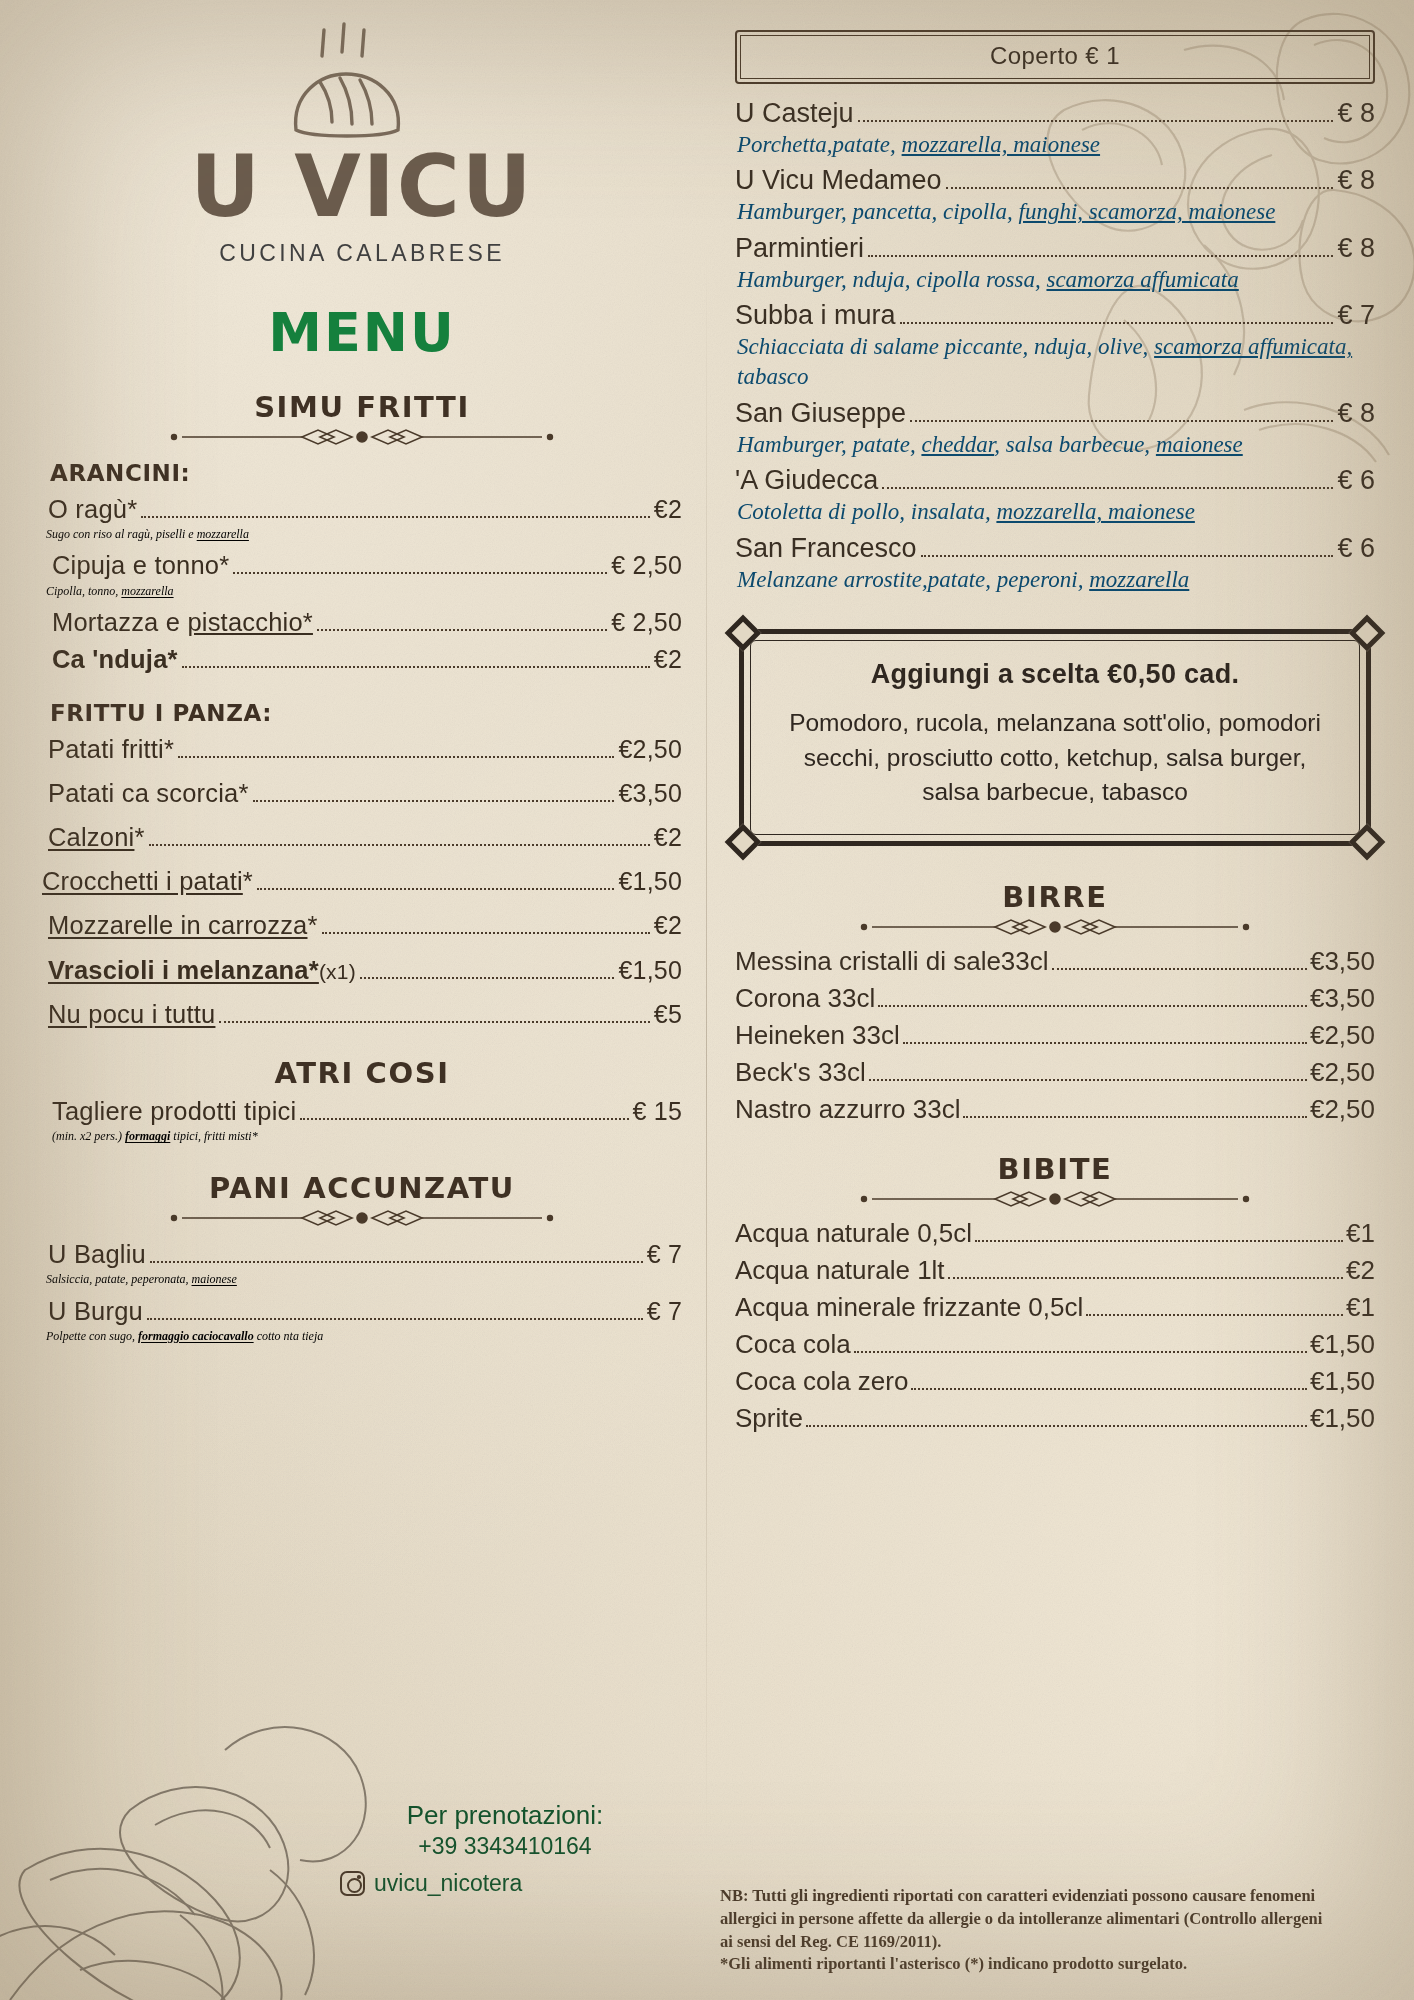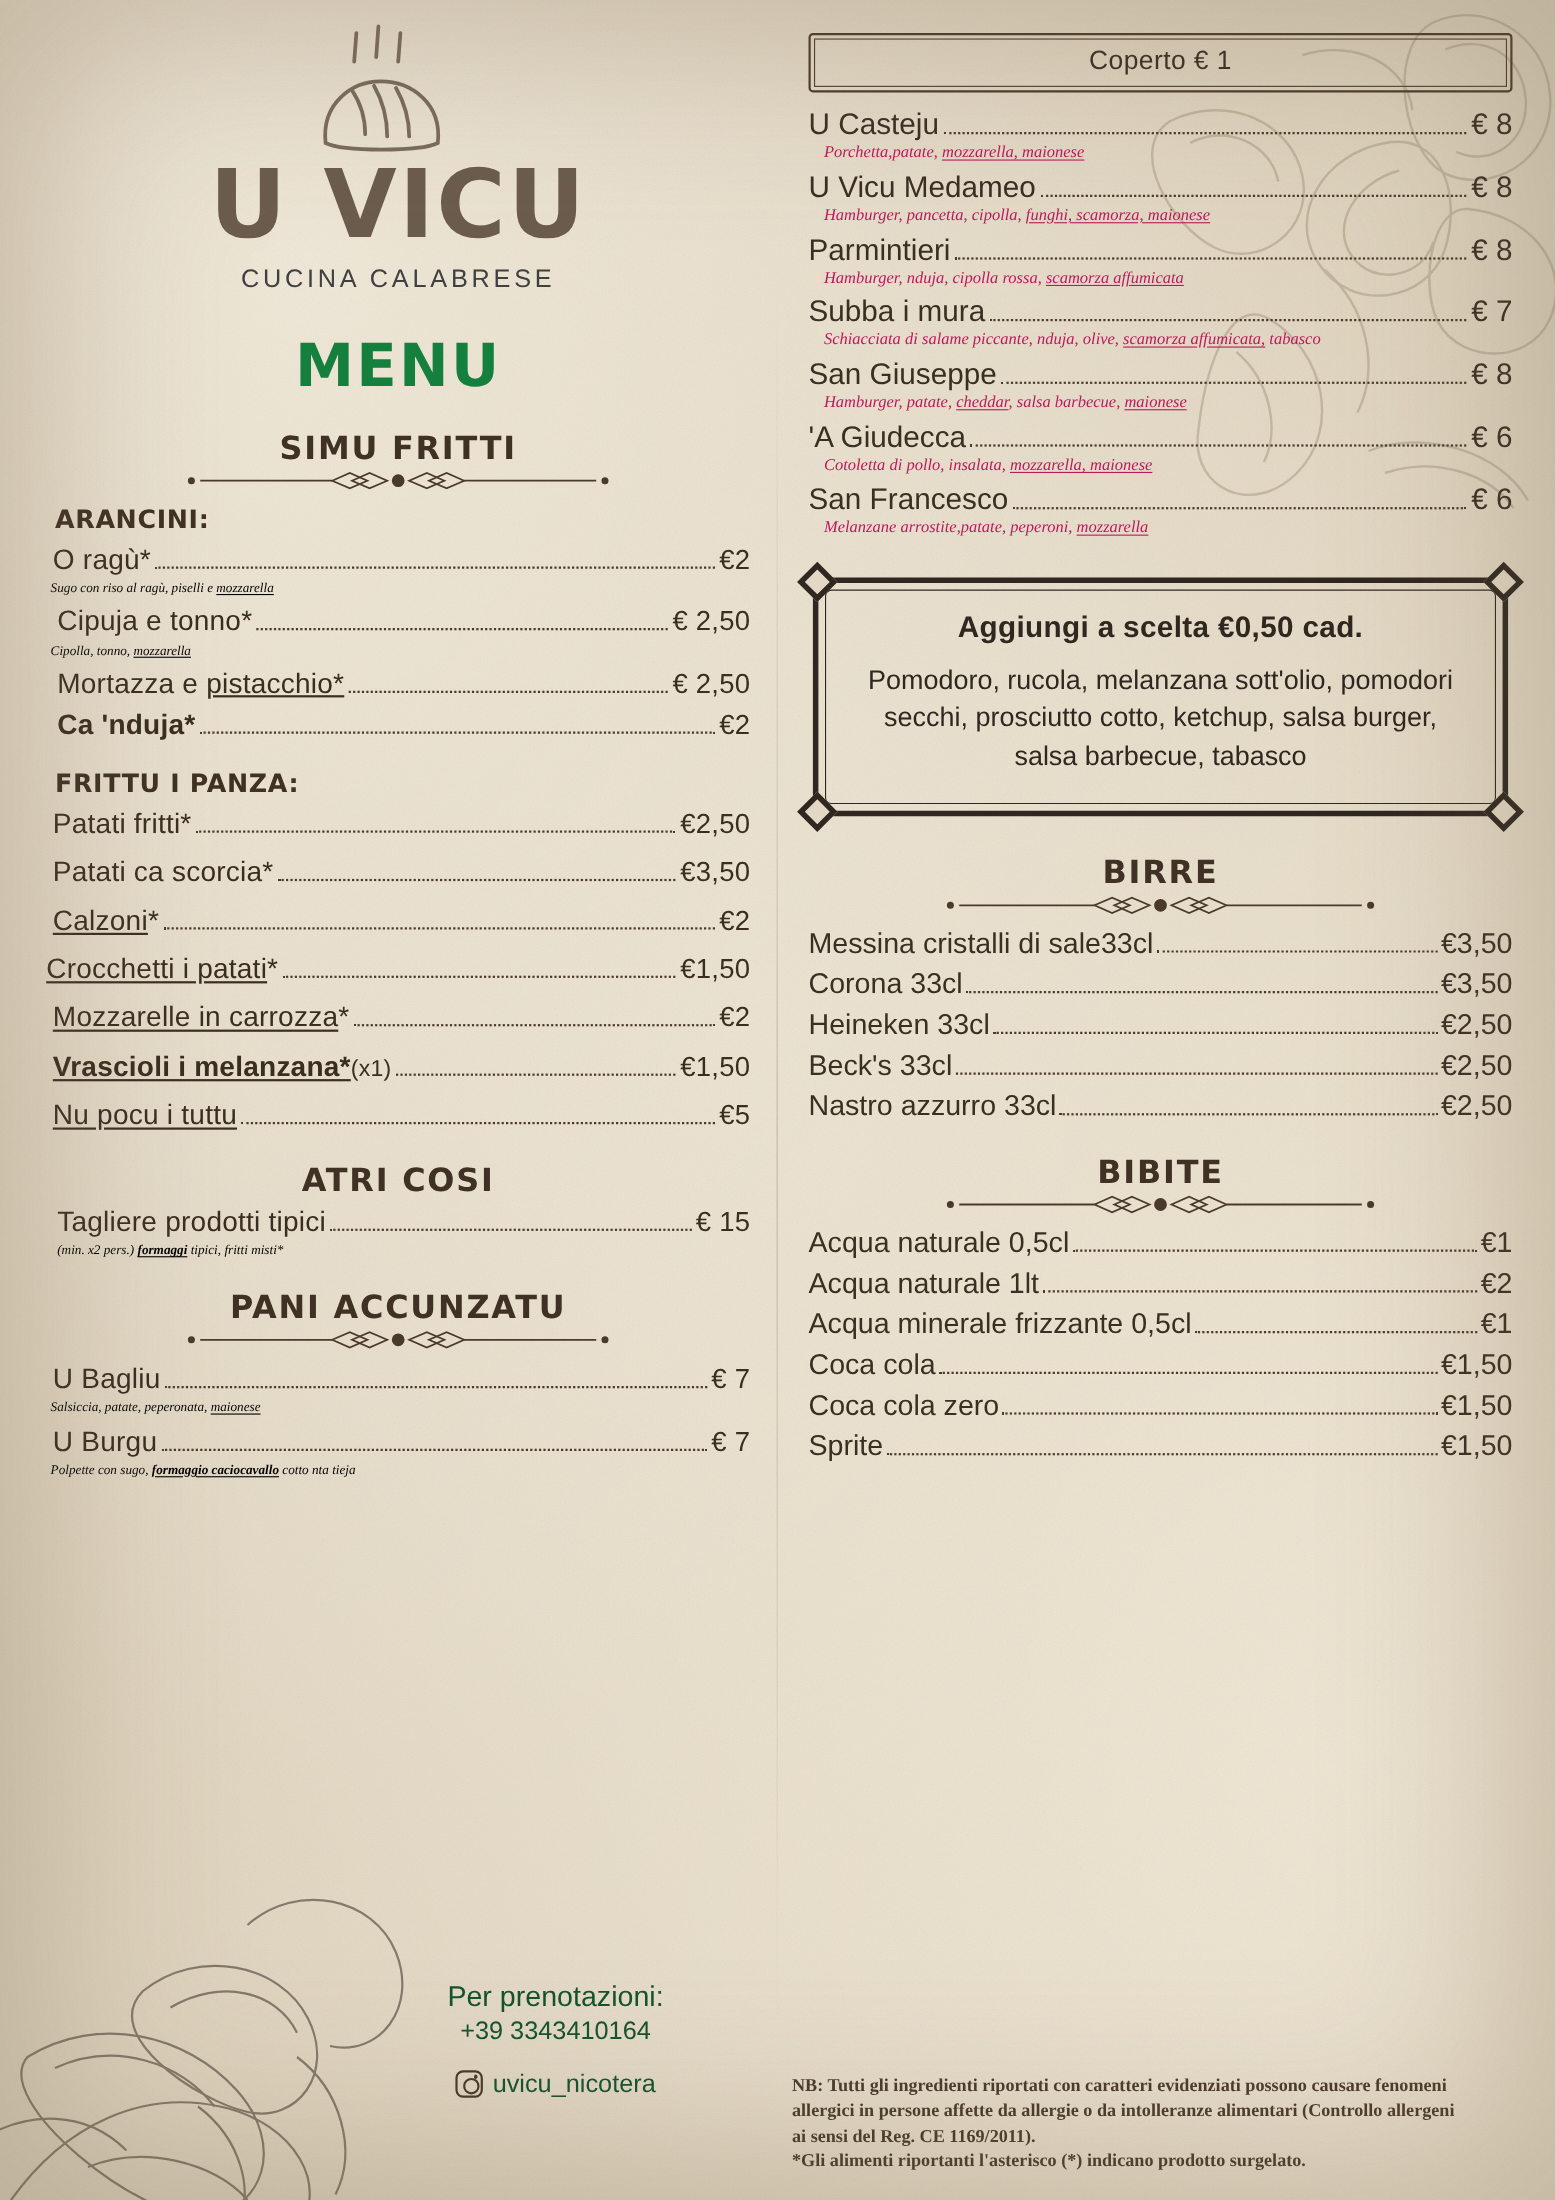--- a/index.html
+++ b/index.html
@@ -147,8 +147,8 @@
   .pan-row .pr { white-space:nowrap; }
   .pan-desc {
     font-family:"Liberation Serif", serif;
-    font-style:italic; font-size:15px; color:#be185d;
-    margin:0 0 5px 14px; line-height:1.32;
+    font-style:italic; font-size:23px; color:#0c4a6e;
+    margin:0 0 5px 2px; line-height:1.32;
   }
 
   

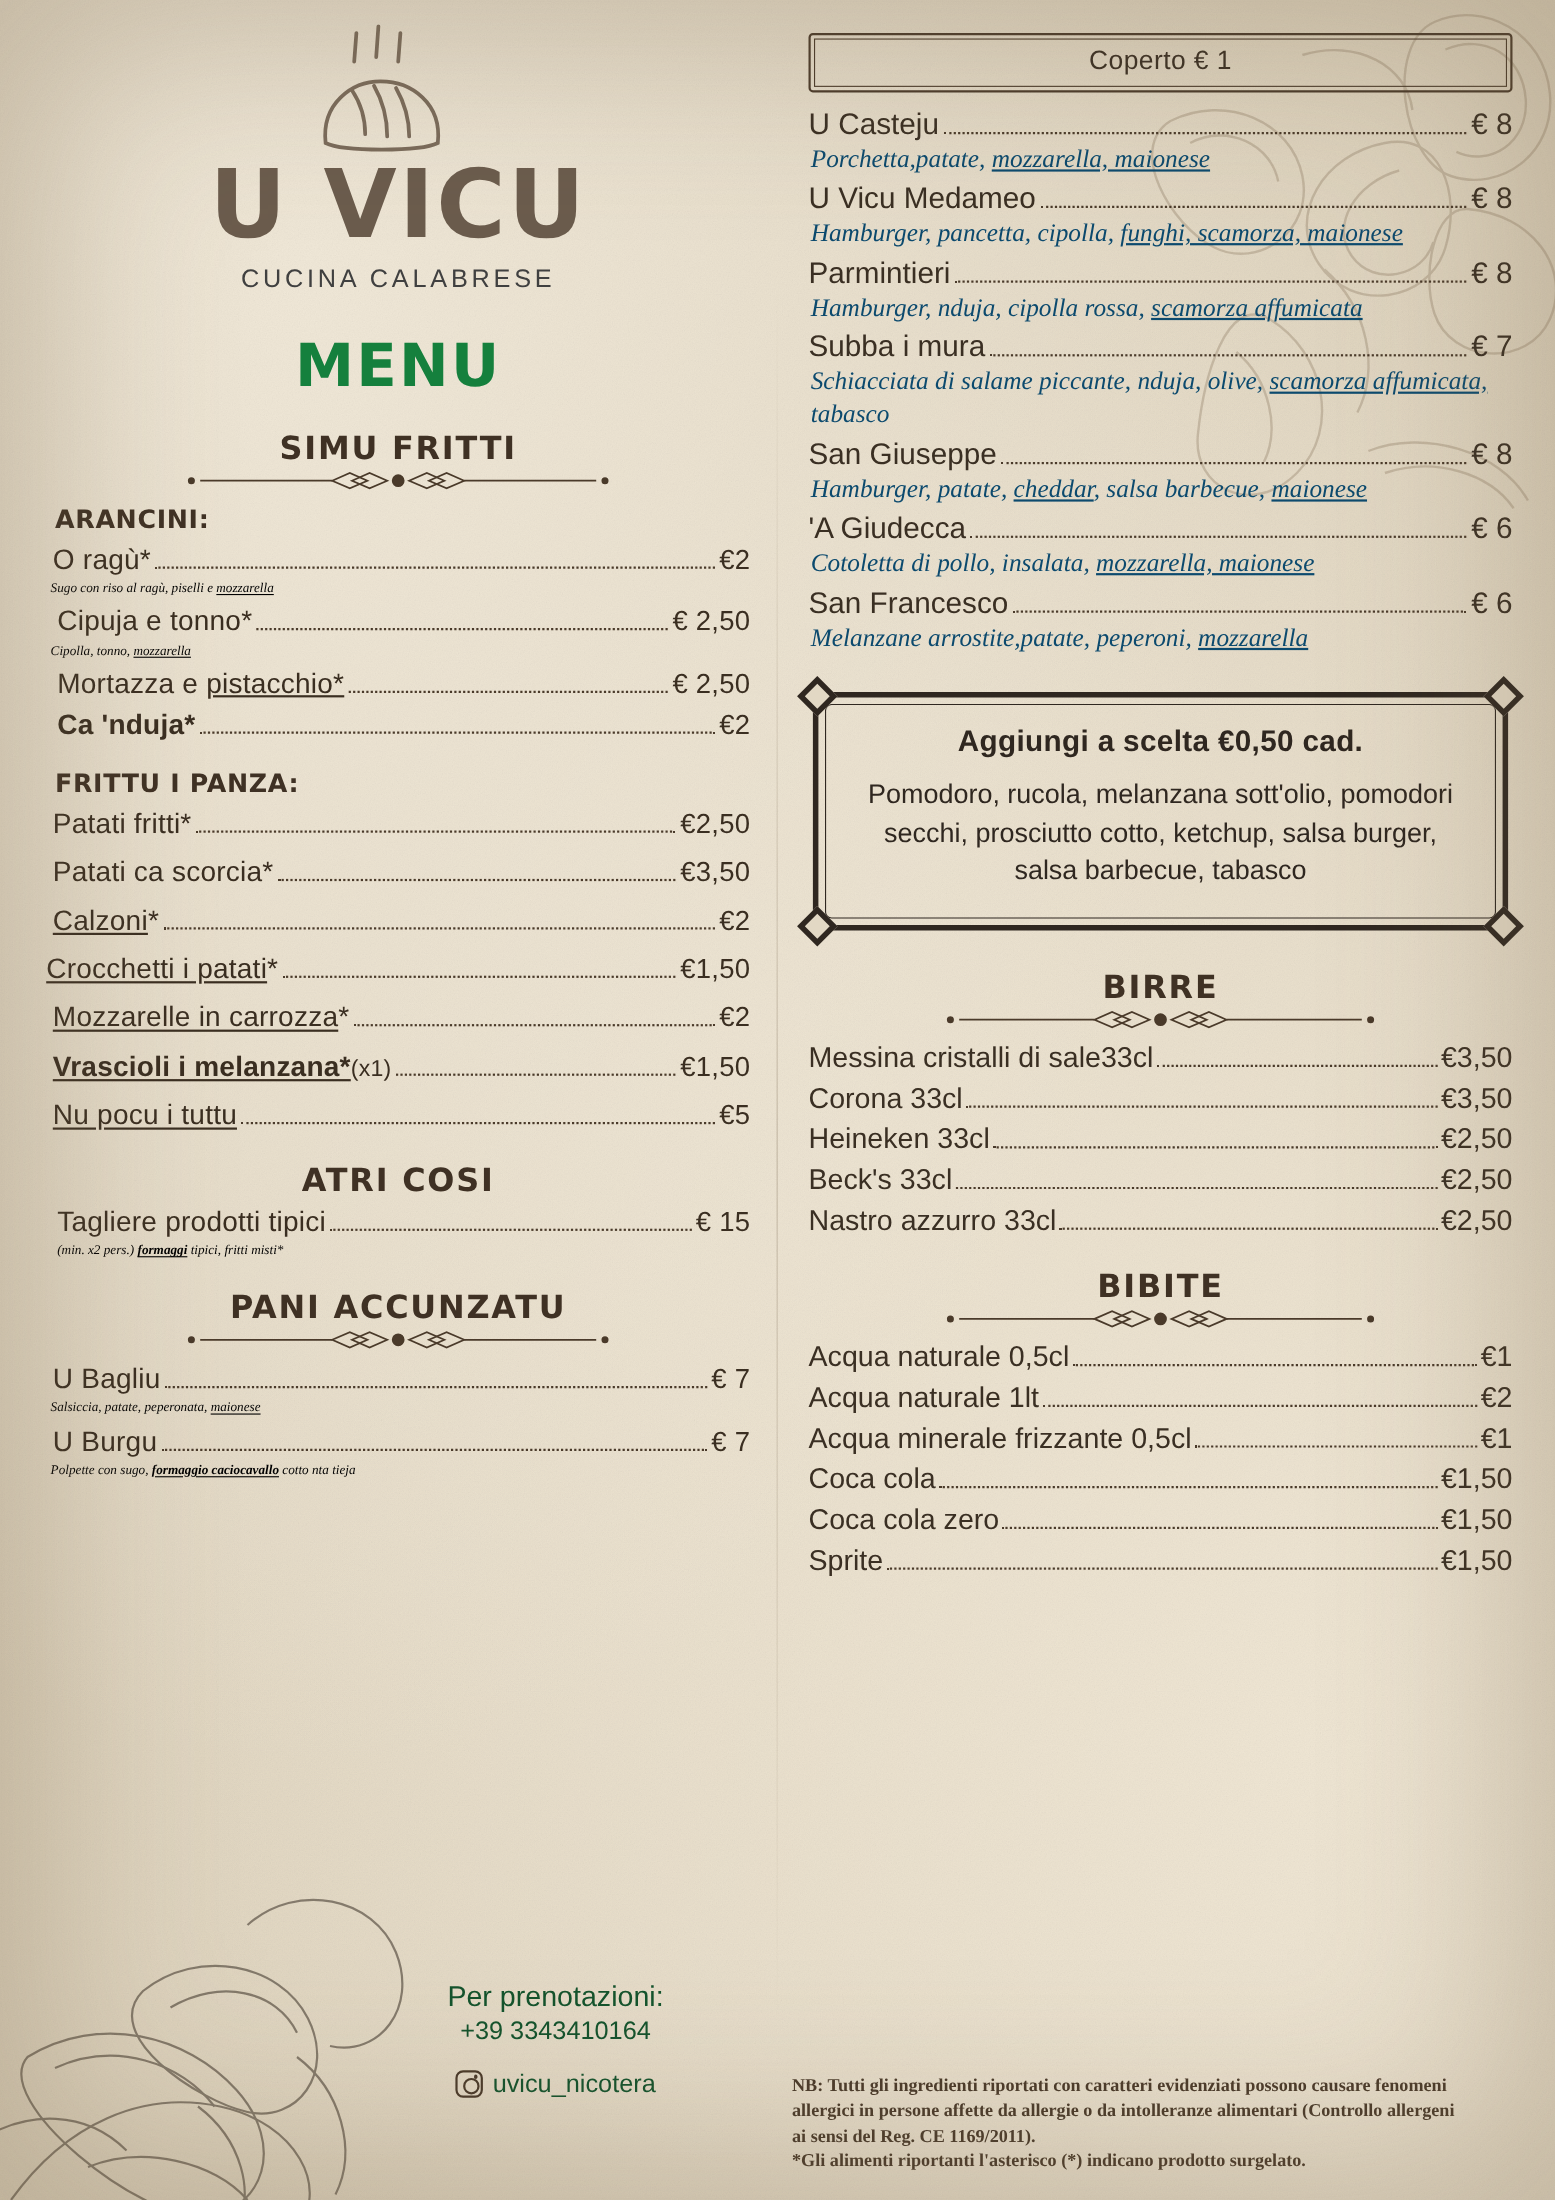--- a/index.html
+++ b/index.html
@@ -187,7 +187,7 @@
   }
   .booking .t1 { font-size:26px; }
   .booking .t2 { font-size:23px; margin-top:2px; }
-  .booking .ig { display:flex; align-items:center; justify-content:center; gap:9px; margin-top:21px; font-size:23px;}
+  .booking .ig { display:flex; align-items:center; gap:9px; margin-top:10px; font-size:23px;}
   .ig-icon { width:25px; height:25px; border:2.5px solid #4a3a2a; border-radius:7px; position:relative; display:inline-block;}
   .ig-icon::after{ content:""; position:absolute; left:5px; top:5px; width:11px; height:11px; border:2.5px solid #4a3a2a; border-radius:50%;}
   .ig-icon::before{ content:""; position:absolute; right:2.5px; top:2px; width:3.5px; height:3.5px; background:#4a3a2a; border-radius:50%;}

